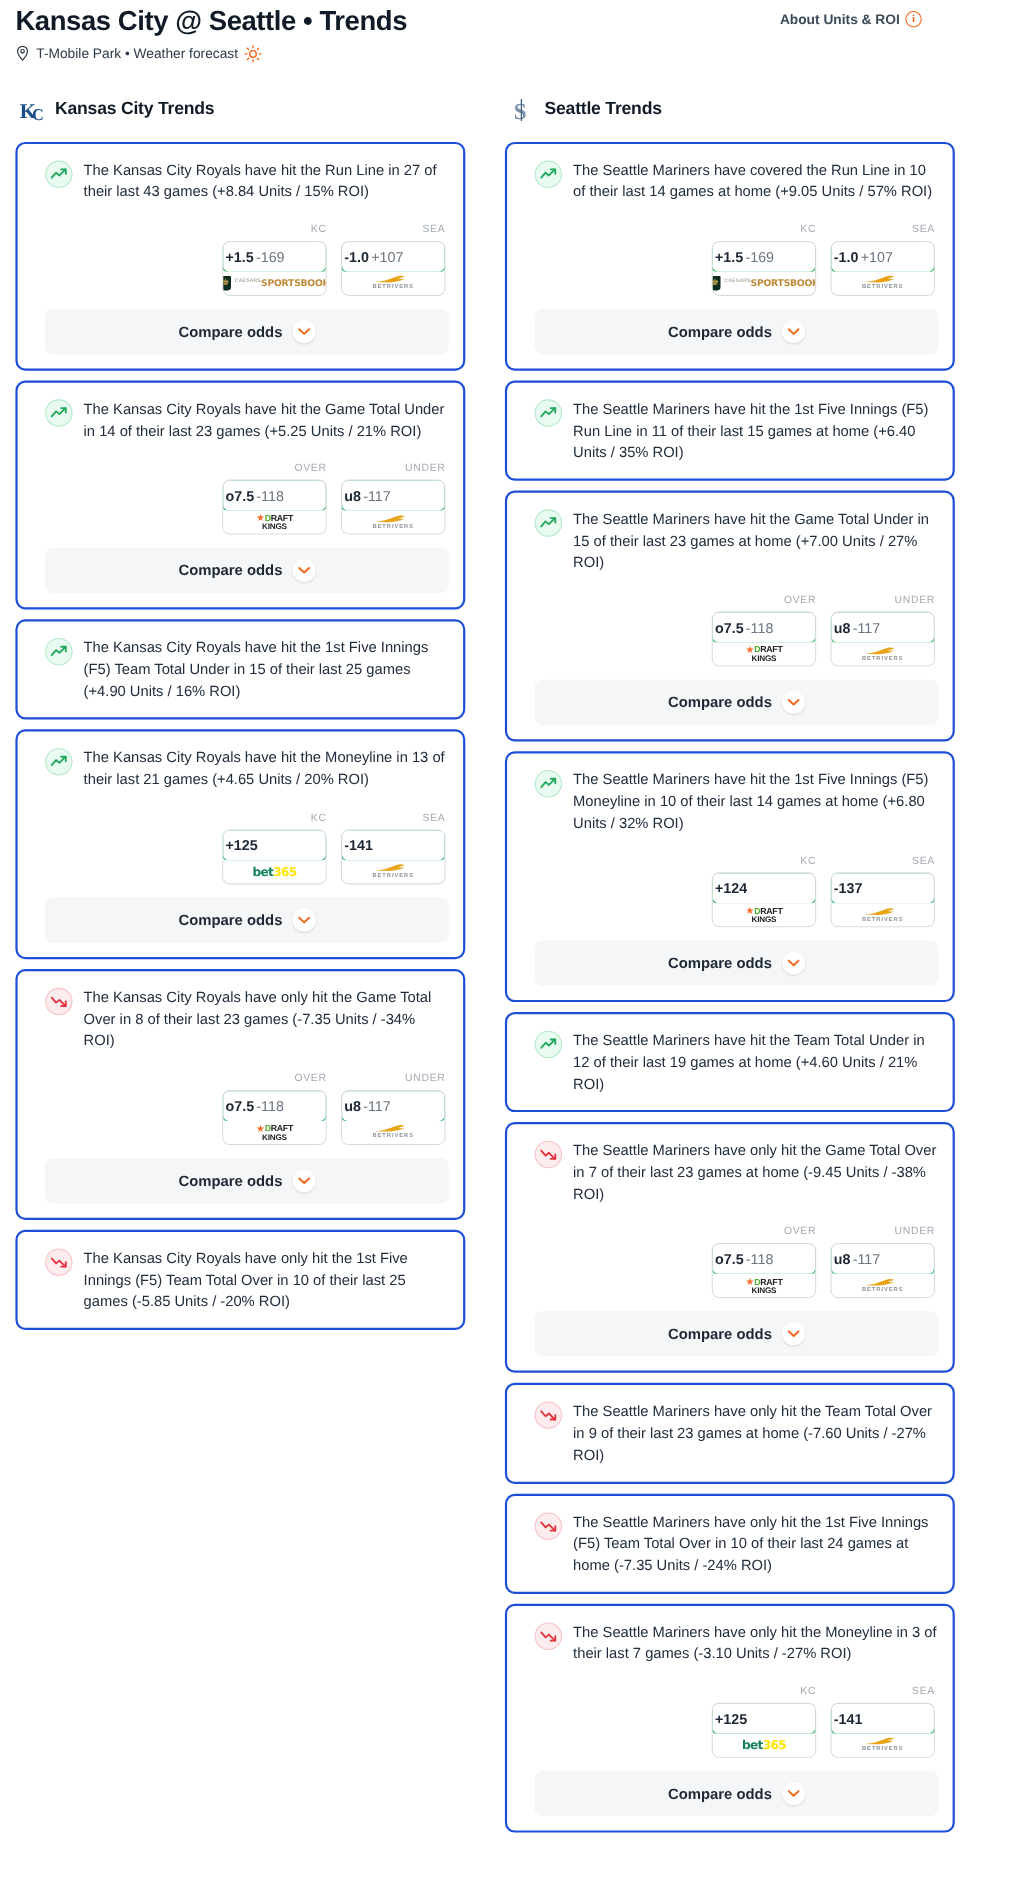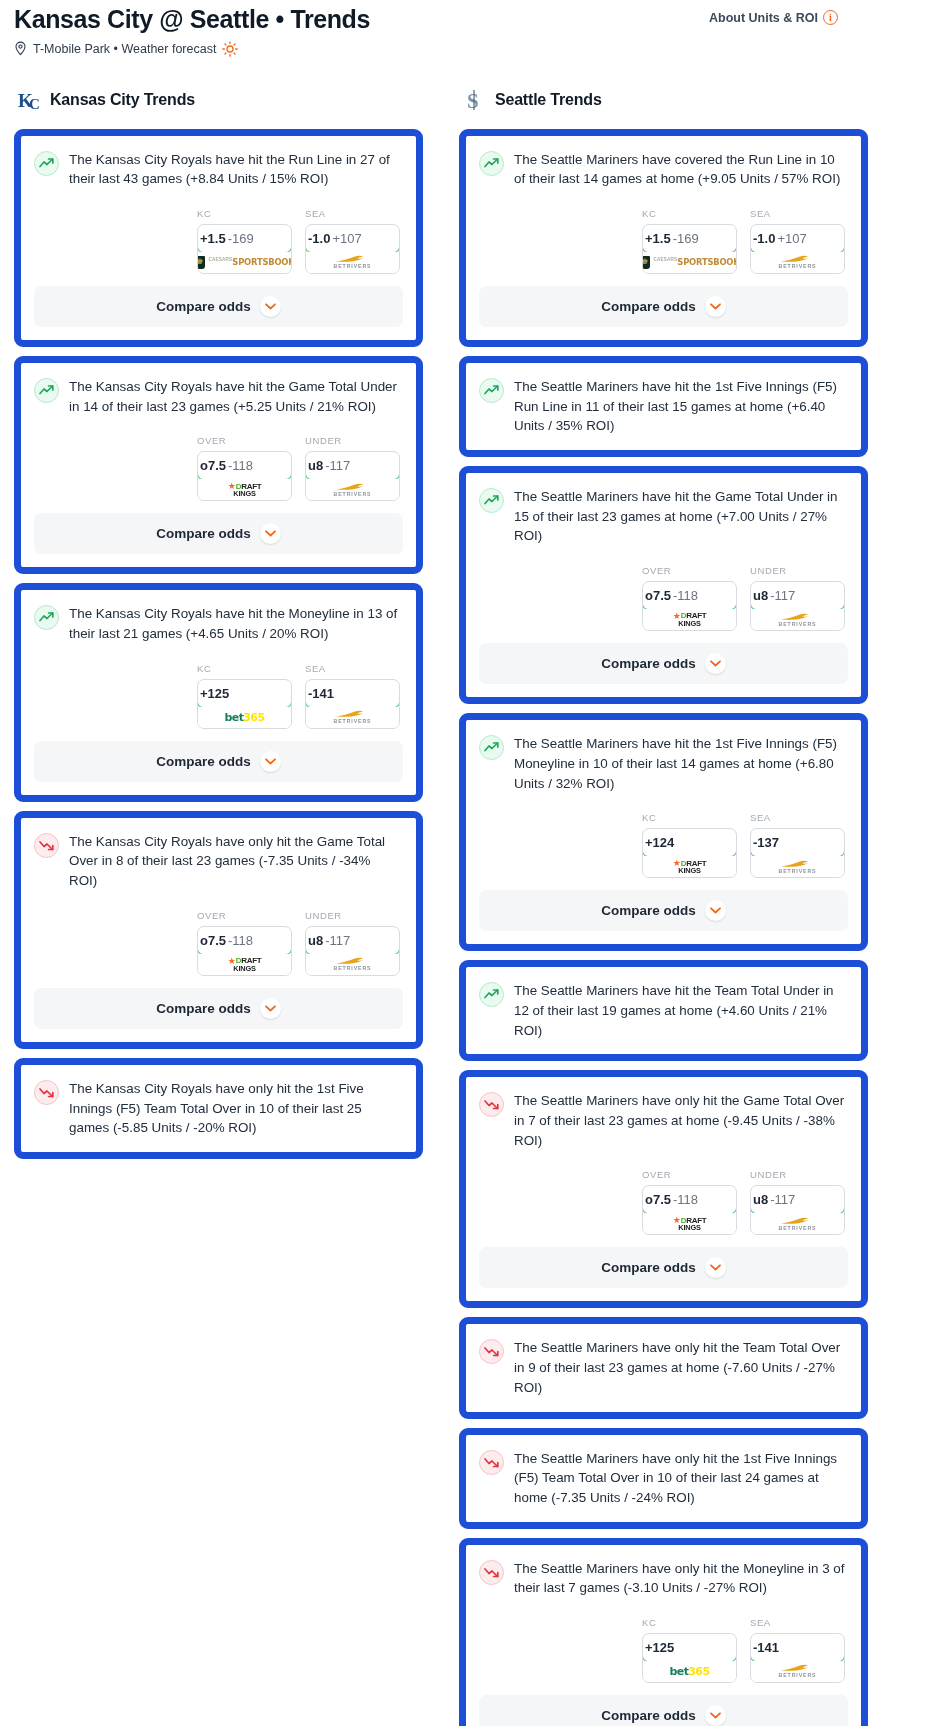--- a/index.html
+++ b/index.html
@@ -51,11 +51,12 @@
 
   
   .card {
-    border: 7px solid #1d4ed8;
+    border: 2px solid #1d4ed8;
     border-radius: 9px;
     background: #fff;
     margin-bottom: 9px;
     overflow: hidden;
+    padding-left: 12px;
   }
   .card-body { padding: 14px 14px 0 13px; display: flex; gap: 10px; align-items: flex-start; }
   .card.no-odds .card-body { padding-bottom: 14px; }

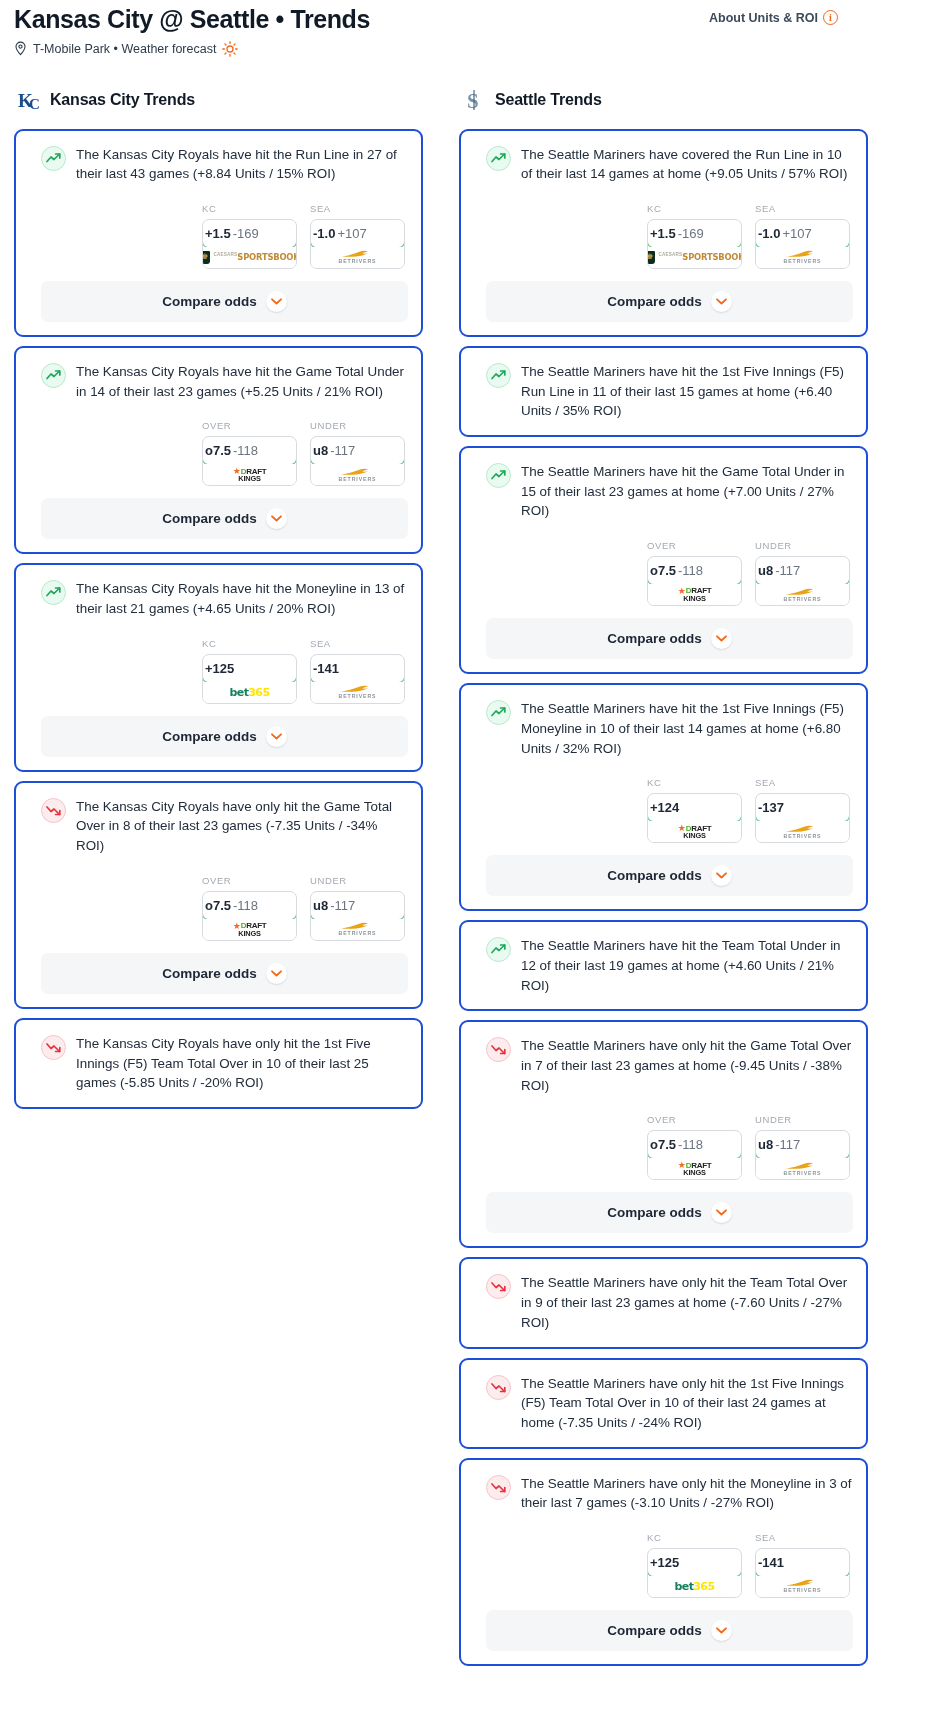--- a/index.html
+++ b/index.html
@@ -72,7 +72,7 @@
   .odds-wrap { display: flex; justify-content: flex-end; gap: 13px; padding: 19px 16px 12px 0; }
   .odds-col { width: 95px; }
   .odds-label {
-    text-align: left; font-size: 9.5px; letter-spacing: 0.6px;
+    text-align: right; font-size: 9.5px; letter-spacing: 0.6px;
     color: #a3a9b2; font-weight: 500; margin-bottom: 5px;
   }
   .odds-box {

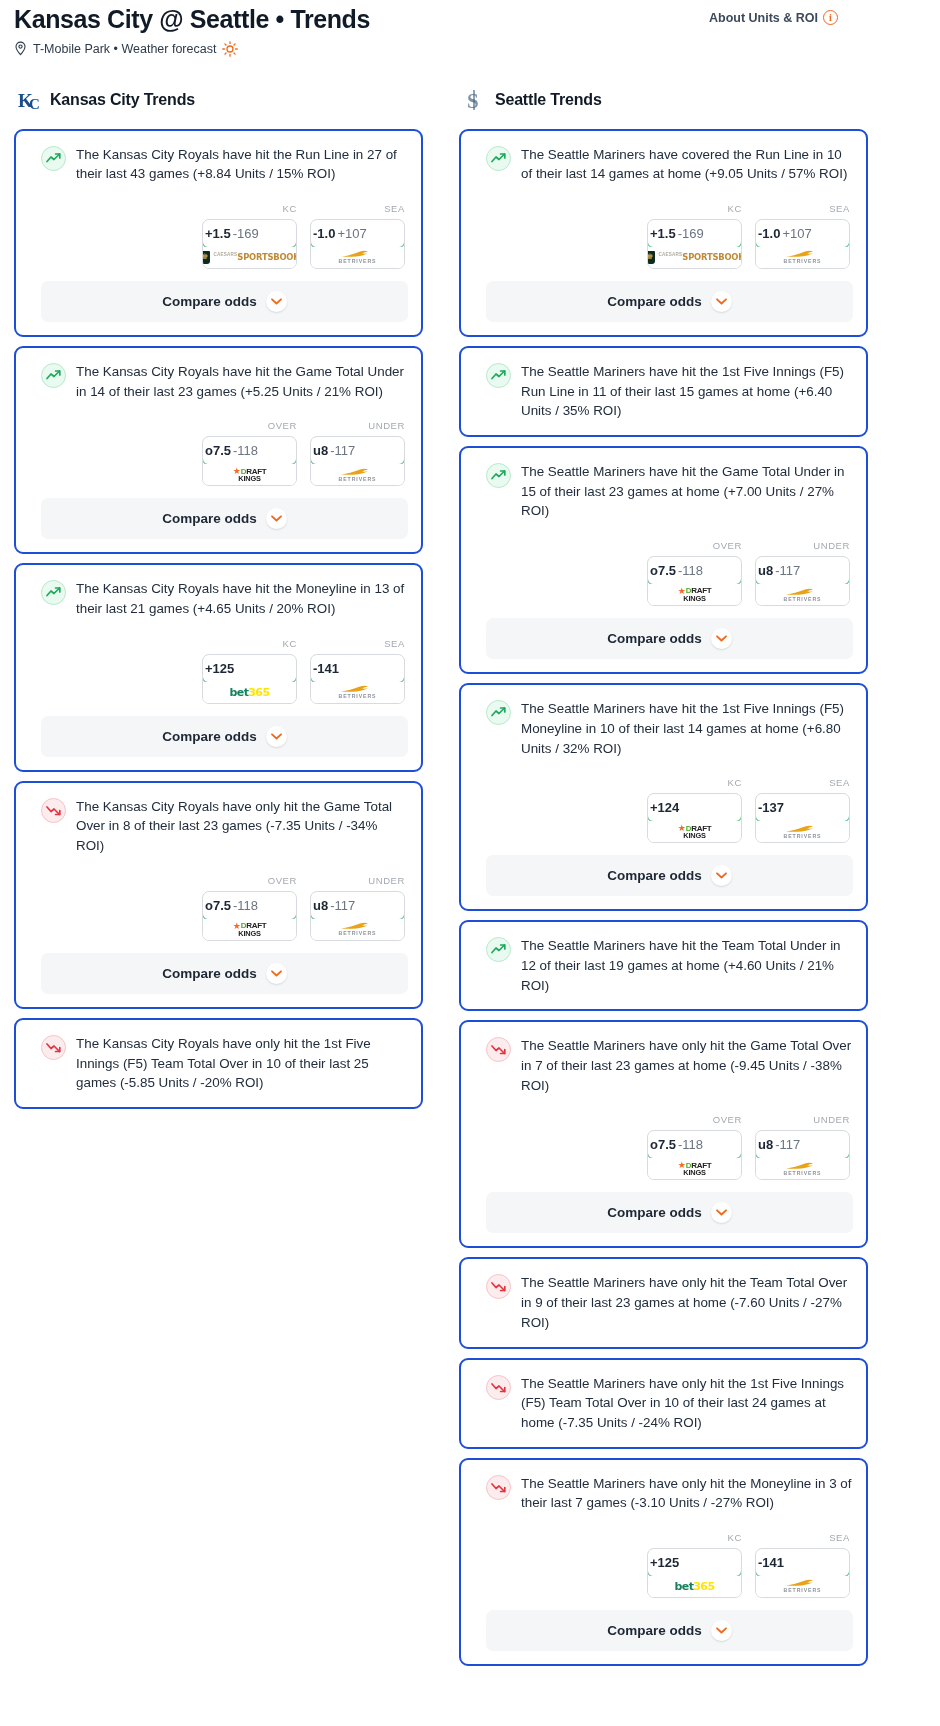--- a/index.html
+++ b/index.html
@@ -279,6 +279,17 @@
             </span>
         </div>
         </div>
+        <div class="card no-odds">
+      <div class="card-body">
+        <span class="trend-icon up">
+              <svg width="23" height="23" viewBox="0 0 23 23">
+                <polyline points="5,14.5 9,10 12,12.5 17.5,7" fill="none" stroke="#20a85c" stroke-width="1.7" stroke-linecap="round" stroke-linejoin="round"></polyline>
+                <polyline points="13.6,7 17.8,7 17.8,11" fill="none" stroke="#20a85c" stroke-width="1.7" stroke-linecap="round" stroke-linejoin="round"></polyline>
+              </svg>
+            </span>
+        <span class="trend-text">The Kansas City Royals have hit the 1st Five Innings (F5) Team Total Under in 15 of their last 25 games (+4.90 Units / 16% ROI)</span>
+      </div>
+        </div>
         <div class="card">
       <div class="card-body">
         <span class="trend-icon up">

